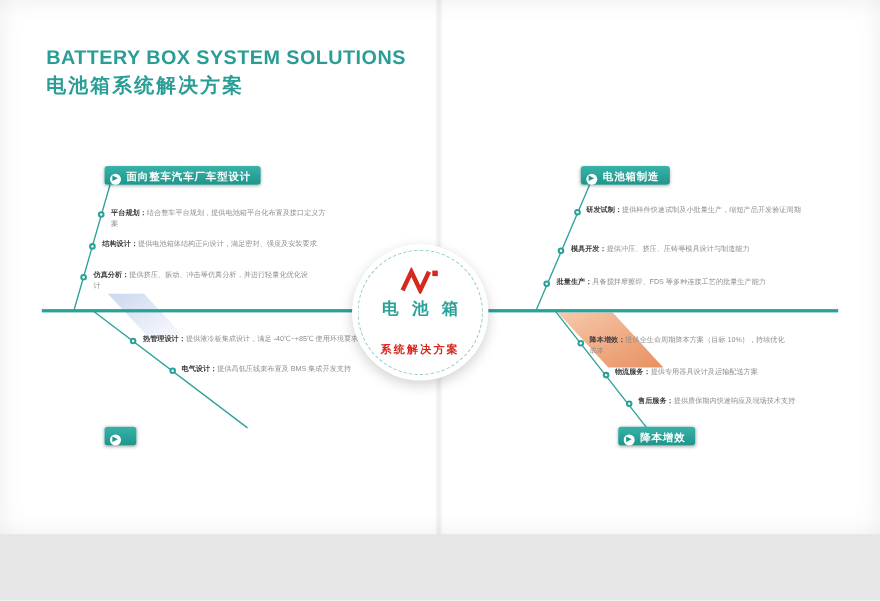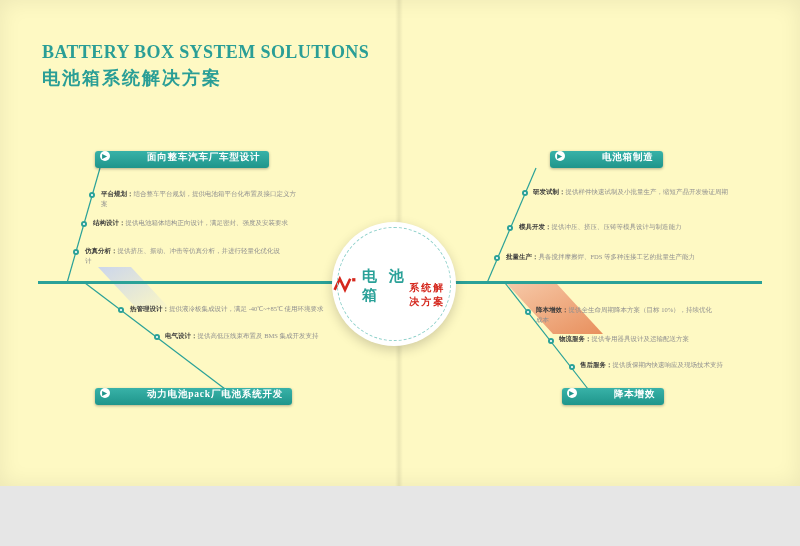--- a/index.html
+++ b/index.html
@@ -4,8 +4,8 @@
 <style>
   html,body{margin:0;padding:0;}
   body{background:#e6e6e6;font-family:"Liberation Sans",sans-serif;}
-  .page{position:relative;width:800px;height:486px;background:#fef9c3;overflow:hidden;
-        box-shadow:inset 0 0 22px rgba(0,0,0,0.08);font-family:Liberation Serif, serif;}
+  .page{position:relative;width:800px;height:486px;background:#ffffff;overflow:hidden;
+        box-shadow:inset 0 0 22px rgba(0,0,0,0.08);}
   .fold{position:absolute;left:395px;top:0;width:8px;height:546px;
         background:linear-gradient(90deg,rgba(0,0,0,0) 0%,rgba(0,0,0,0.07) 50%,rgba(0,0,0,0) 100%);}
 

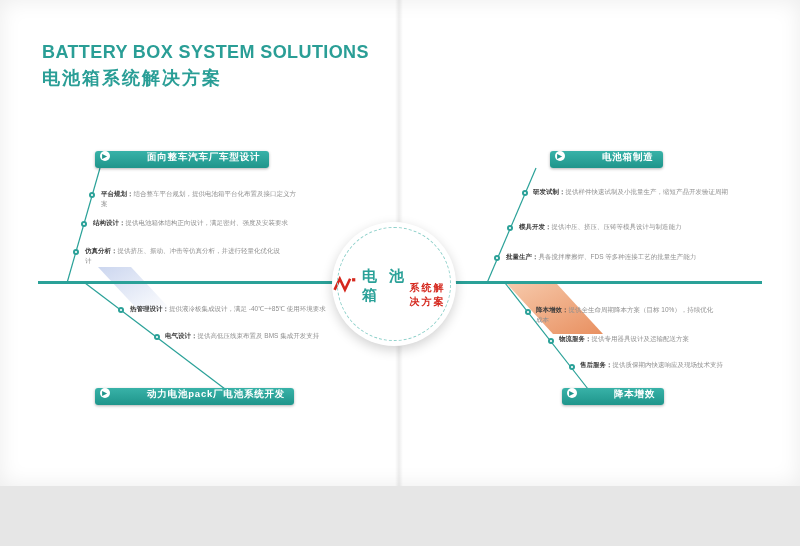--- a/index.html
+++ b/index.html
@@ -18,10 +18,10 @@
 
   svg.overlay{position:absolute;left:0;top:0;z-index:1;}
 
-  .badge{position:absolute;display:flex;align-items:flex-start;height:17px;z-index:4;
+  .badge{position:absolute;display:flex;align-items:flex-end;height:17px;z-index:4;
          background:linear-gradient(180deg,#38b2a8,#1f958b);border-radius:3px;
          padding:0 9px 0 5px;box-shadow:0 1px 3px rgba(0,0,0,0.3);
-         color:#fff;font-size:9.5px;font-weight:bold;letter-spacing:0.8px;white-space:nowrap;gap:32px;}
+         color:#fff;font-size:9.5px;font-weight:bold;letter-spacing:0.8px;white-space:nowrap;}
   .badge .ic{width:10px;height:10px;margin-right:5px;background:#fff;border-radius:50%;
              color:#1f958b;font-size:6px;line-height:10px;text-align:center;font-weight:bold;flex:0 0 auto;}
   .badge-tl{left:95px;top:151px;}

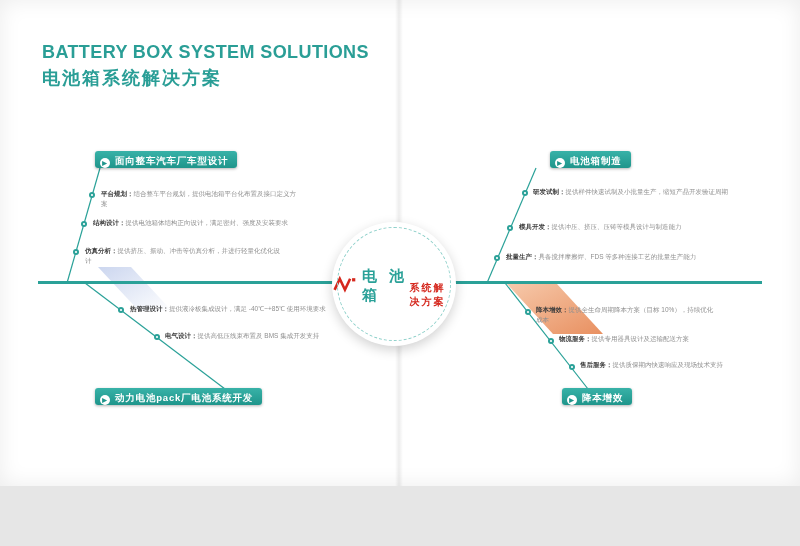--- a/index.html
+++ b/index.html
@@ -25,7 +25,7 @@
   .badge .ic{width:10px;height:10px;margin-right:5px;background:#fff;border-radius:50%;
              color:#1f958b;font-size:6px;line-height:10px;text-align:center;font-weight:bold;flex:0 0 auto;}
   .badge-tl{left:95px;top:151px;}
-  .badge-tr{left:528px;top:151px;margin-left:22px;}
+  .badge-tr{left:528px;top:151px;}
   .badge-bl{left:95px;top:388px;}
   .badge-br{left:562px;top:388px;}
 

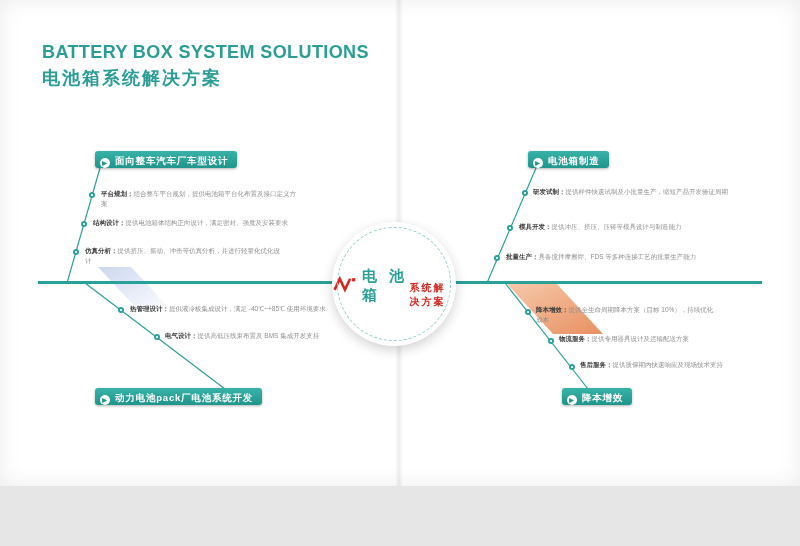--- a/index.html
+++ b/index.html
@@ -32,9 +32,9 @@
   .item{position:absolute;width:196px;font-size:6.5px;line-height:1.55;color:#8f8f8f;z-index:3;}
   .item .t{color:#3d3d3d;font-weight:bold;}
 
-  .circle{position:absolute;left:332px;top:222px;width:124px;height:124px;border-radius:50%;
+  .circle{position:absolute;left:320px;top:222px;width:124px;height:124px;border-radius:50%;
           background:#fff;box-shadow:0 4px 12px rgba(0,0,0,0.18);z-index:5;
-          display:flex;flex-direction:row;align-items:center;justify-content:space-between;}
+          display:flex;flex-direction:column;align-items:center;justify-content:center;}
   .circle::before{content:"";position:absolute;inset:5px;border:1.5px dashed #8ed0ca;border-radius:50%;}
   .brand1{color:#2aa198;font-size:15px;font-weight:800;letter-spacing:4px;margin:4px 0 0 4px;}
   .brand2{color:#d5281e;font-size:10px;font-weight:bold;letter-spacing:2px;margin-top:21px;}

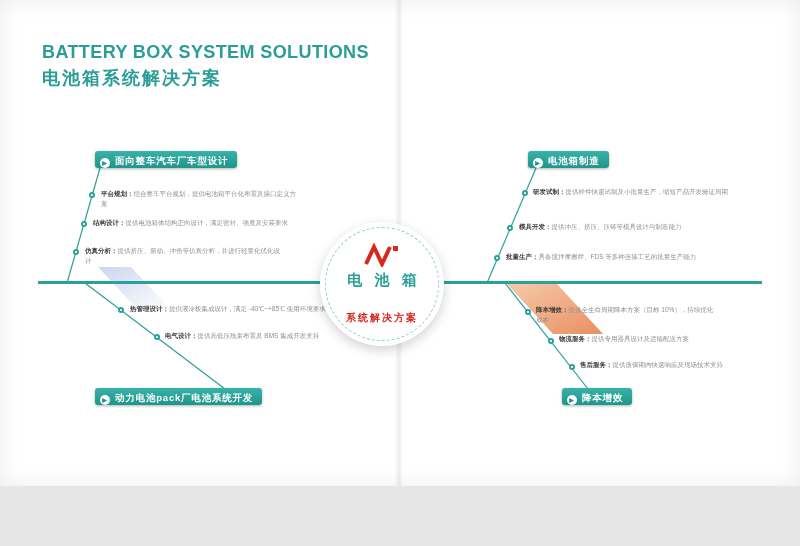--- a/index.html
+++ b/index.html
@@ -112,7 +112,6 @@
   </div>
   <div class="badge badge-bl">
     <span class="ic">▶</span>
-    <span>动力电池pack厂电池系统开发</span>
   </div>
   <div class="badge badge-br">
     <span class="ic">▶</span>

